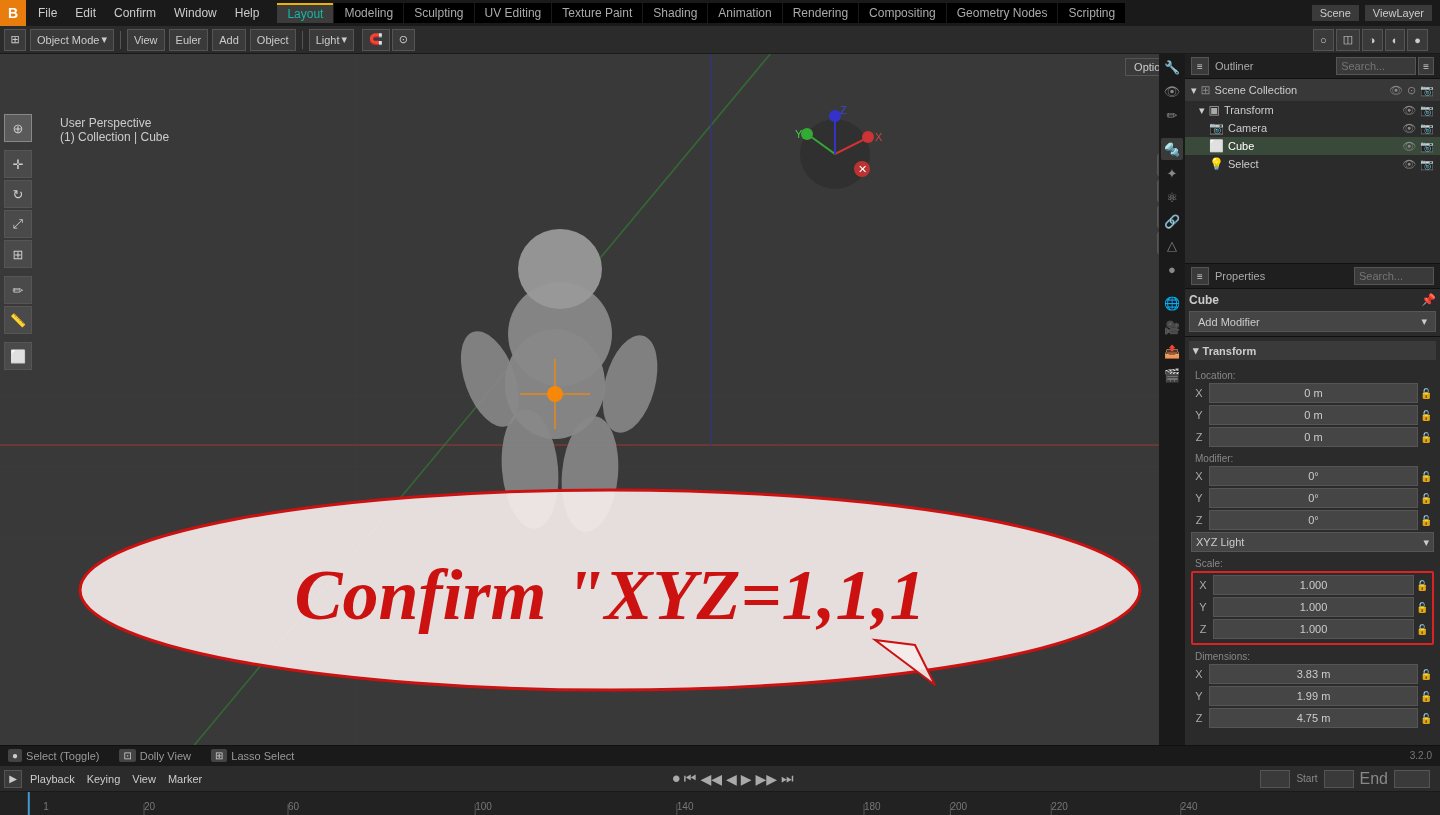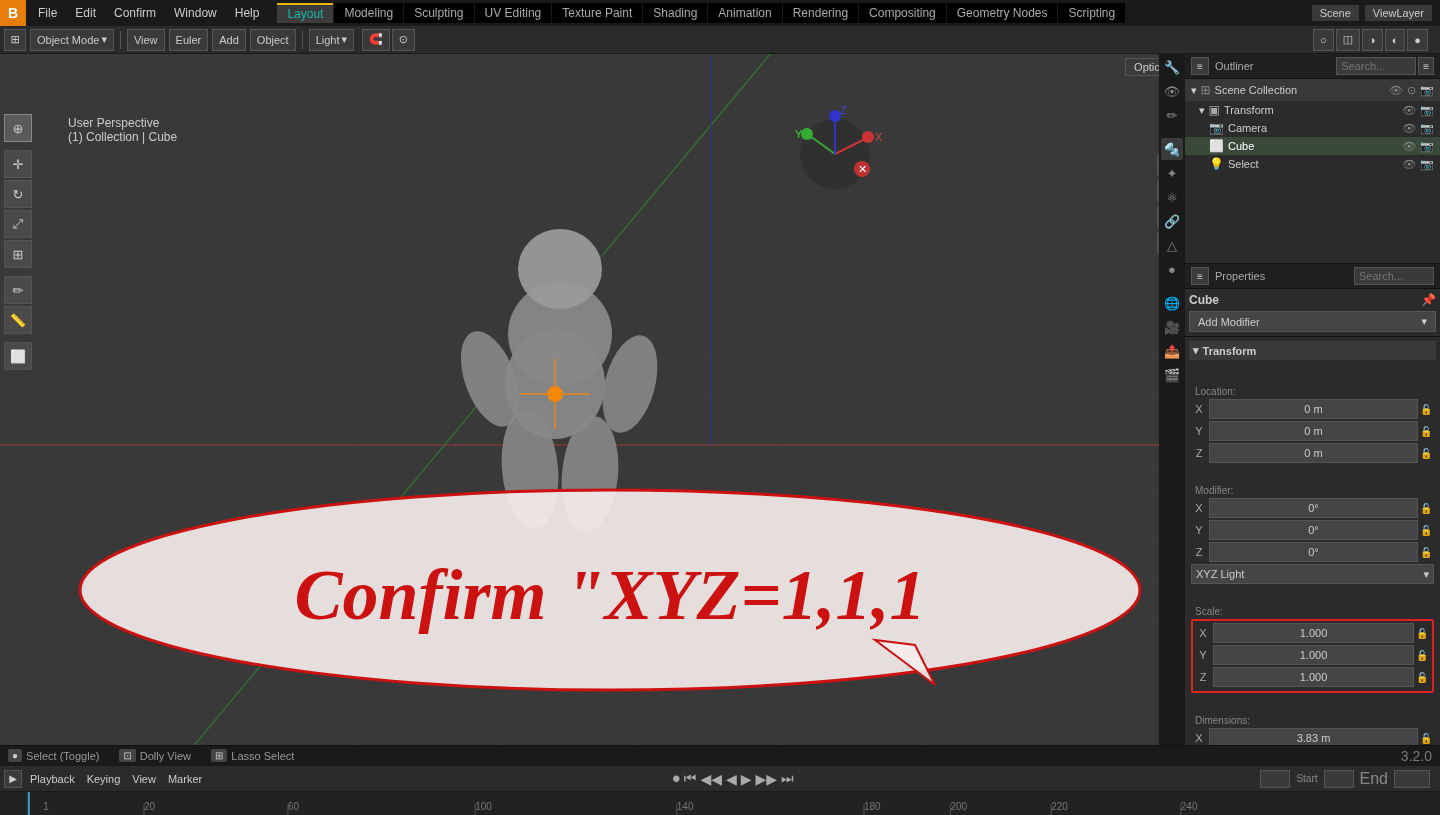--- a/index.html
+++ b/index.html
@@ -155,7 +155,7 @@
     .viewport-info {
       position: absolute;
       top: 62px;
-      left: 68px;
+      left: 60px;
       color: #cccccc;
       font-size: 12px;
       z-index: 60;

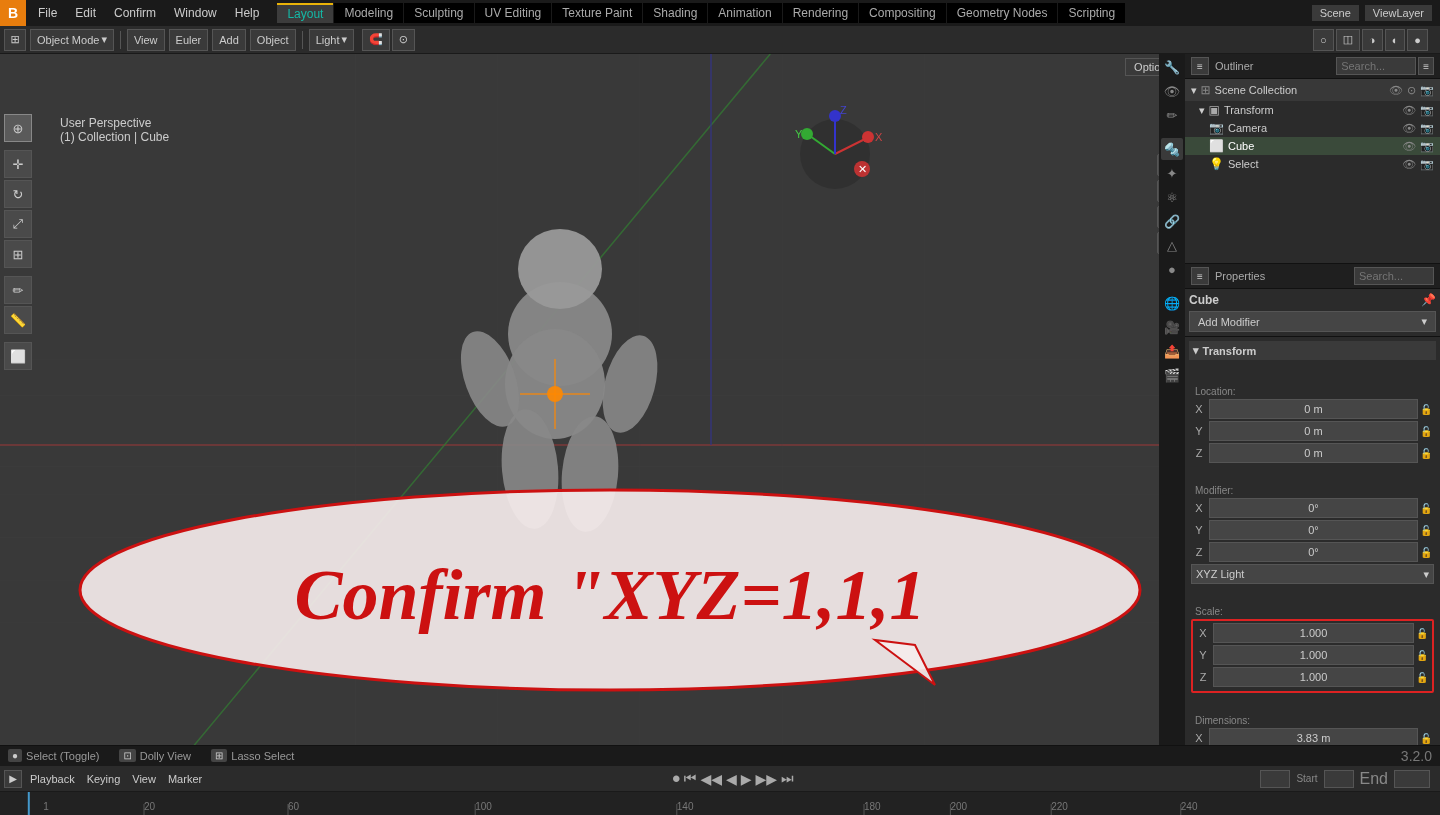--- a/index.html
+++ b/index.html
@@ -251,7 +251,7 @@
       font-size: 10px;
       color: #888;
       padding: 2px 4px;
-      margin-top: 20px;
+      margin-top: 4px;
     }
     .euler-dropdown {
       background: #454545;

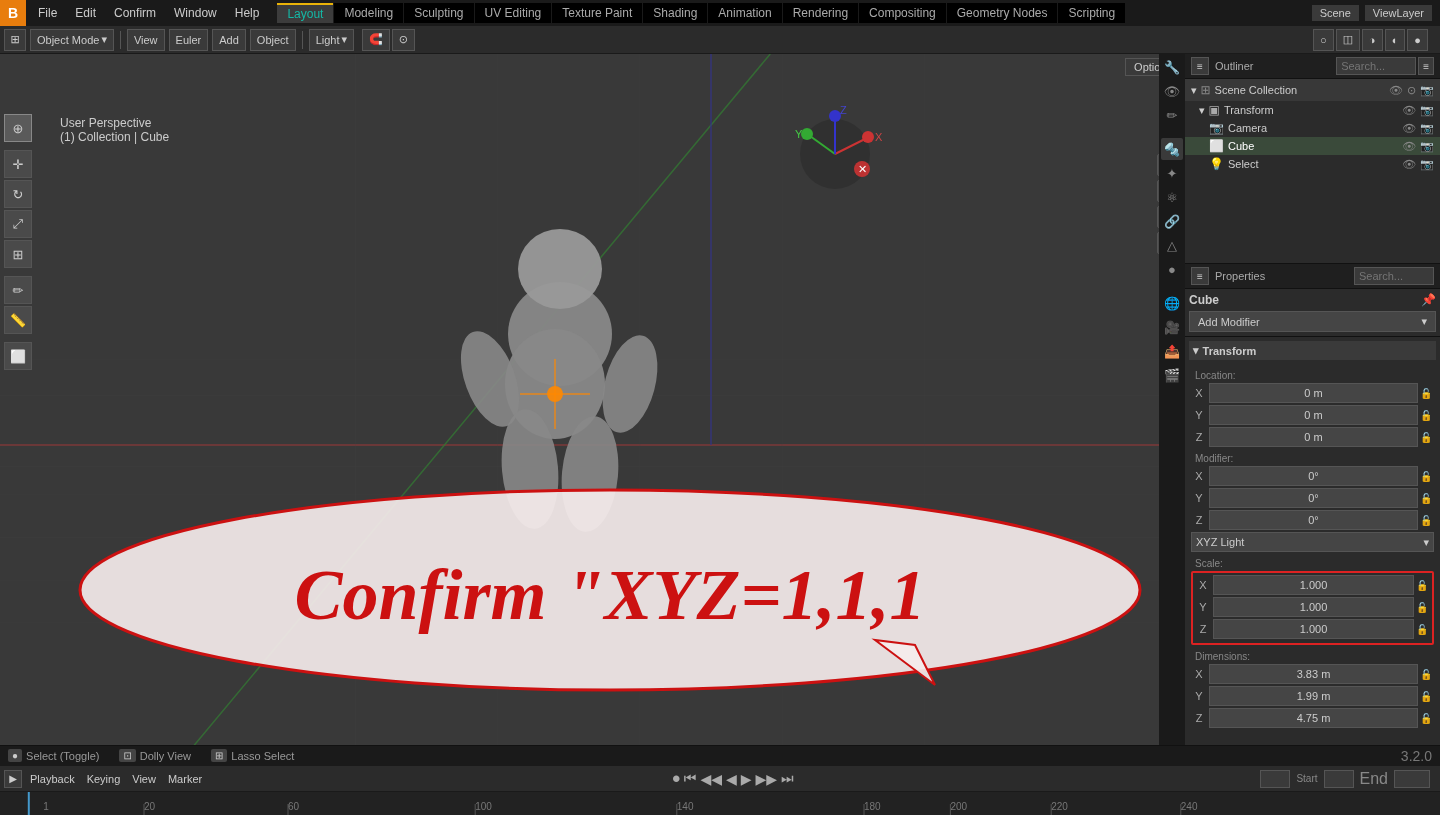--- a/index.html
+++ b/index.html
@@ -852,7 +852,7 @@
     <span class="status-key">⊞</span>
     <span>Lasso Select</span>
   </div>
-  <div style="margin-left:auto;color:#777;font-size:14px;">3.2.0</div>
+  <div style="margin-left:auto;color:#777;font-size:10px;">3.2.0</div>
 </div>
 
 </body></html>

